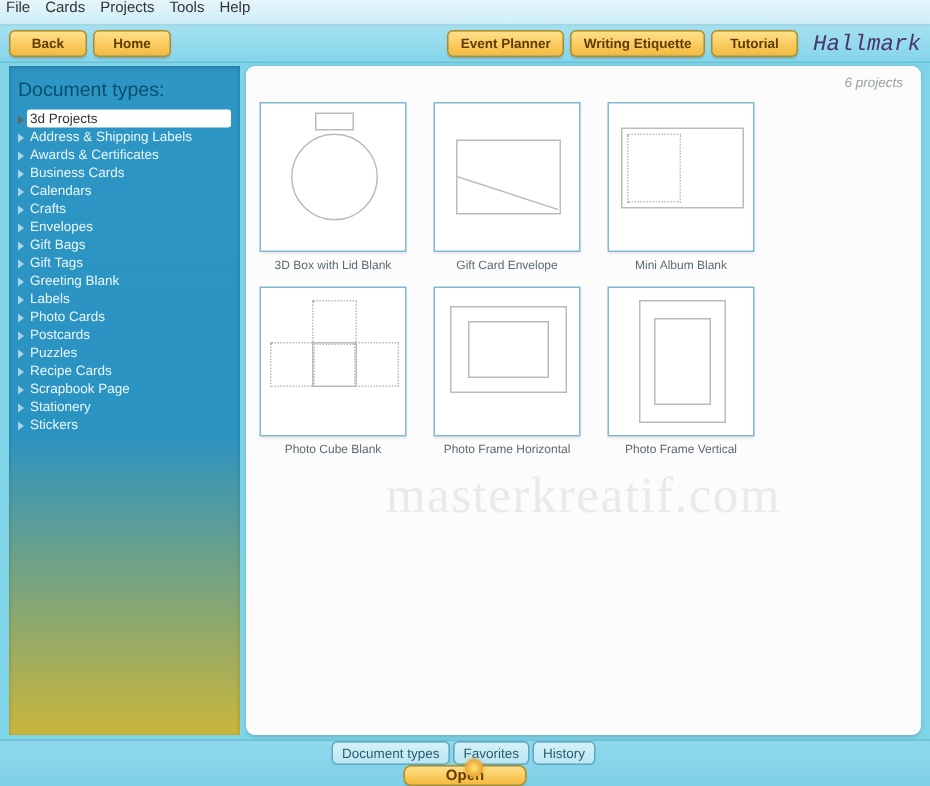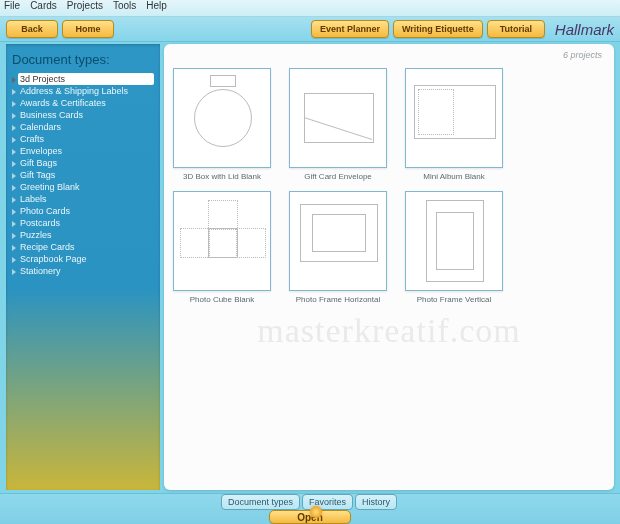--- a/index.html
+++ b/index.html
@@ -10,7 +10,7 @@
   .tbtn{display:inline-flex;align-items:center;justify-content:center;height:16px;min-width:40px;padding:0 8px;margin-right:4px;border:1px solid #b58b1c;border-radius:4px;background:linear-gradient(#ffe08a,#f5b93e);color:#603b00;font-size:9px;font-weight:bold;box-shadow:0 1px 1px rgba(0,0,0,.15);}
   .tbtn.small{min-width:34px;}
   .tgroup{display:flex;align-items:center;}
-  .logo{font-family:Liberation Sans, sans-serif;color:#4a366a;font-size:15px;font-style:italic;margin-left:6px;}
+  .logo{font-family:Liberation Mono, monospace;color:#4a366a;font-size:15px;font-style:italic;margin-left:6px;}
   .body{position:absolute;top:40px;left:0;right:0;bottom:30px;display:flex;}
   .sidebar{width:142px;margin:4px 4px 4px 6px;border-radius:0;background:linear-gradient(#2d96c4 0%,#2b93c1 55%,#c9b63b 100%);padding:6px 6px 8px 6px;color:#fff;box-shadow:0 1px 3px rgba(0,0,0,.2) inset;}
   .sidehead{font-size:13px;color:#0a4e6c;margin:2px 0 6px 0;}

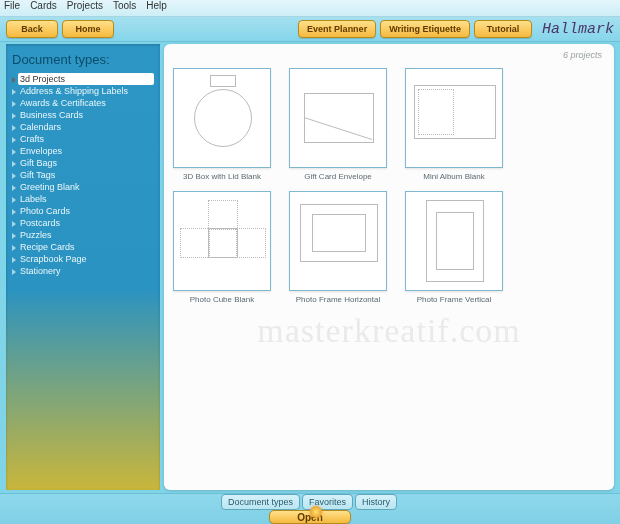--- a/index.html
+++ b/index.html
@@ -83,6 +83,7 @@
           <div class="sideitem">Recipe Cards</div>
           <div class="sideitem">Scrapbook Page</div>
           <div class="sideitem">Stationery</div>
+          <div class="sideitem">Stickers</div>
         </div>
   </div>
   <div class="content">

